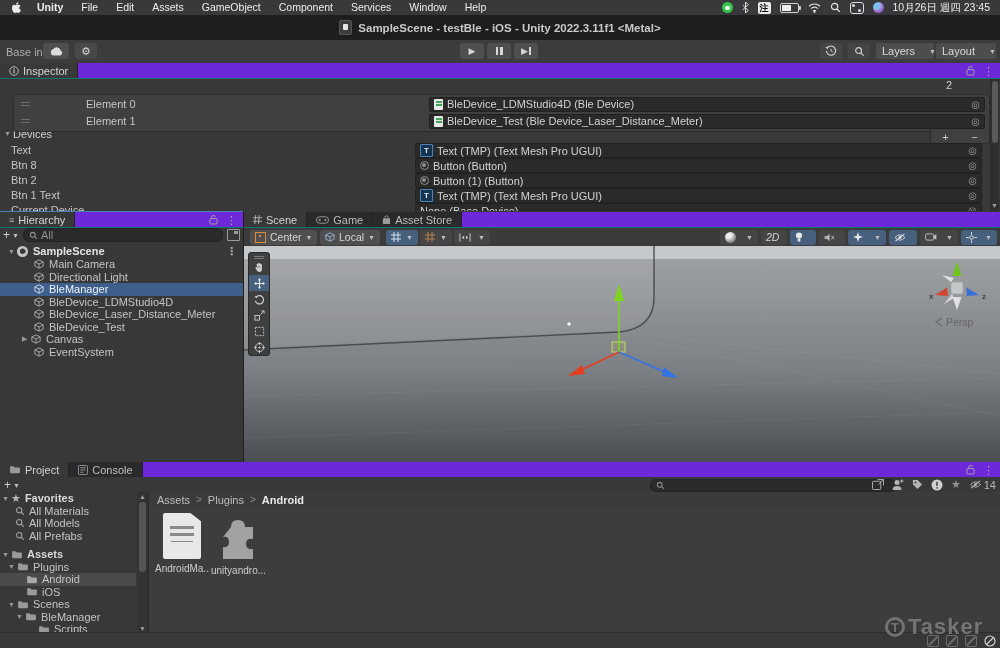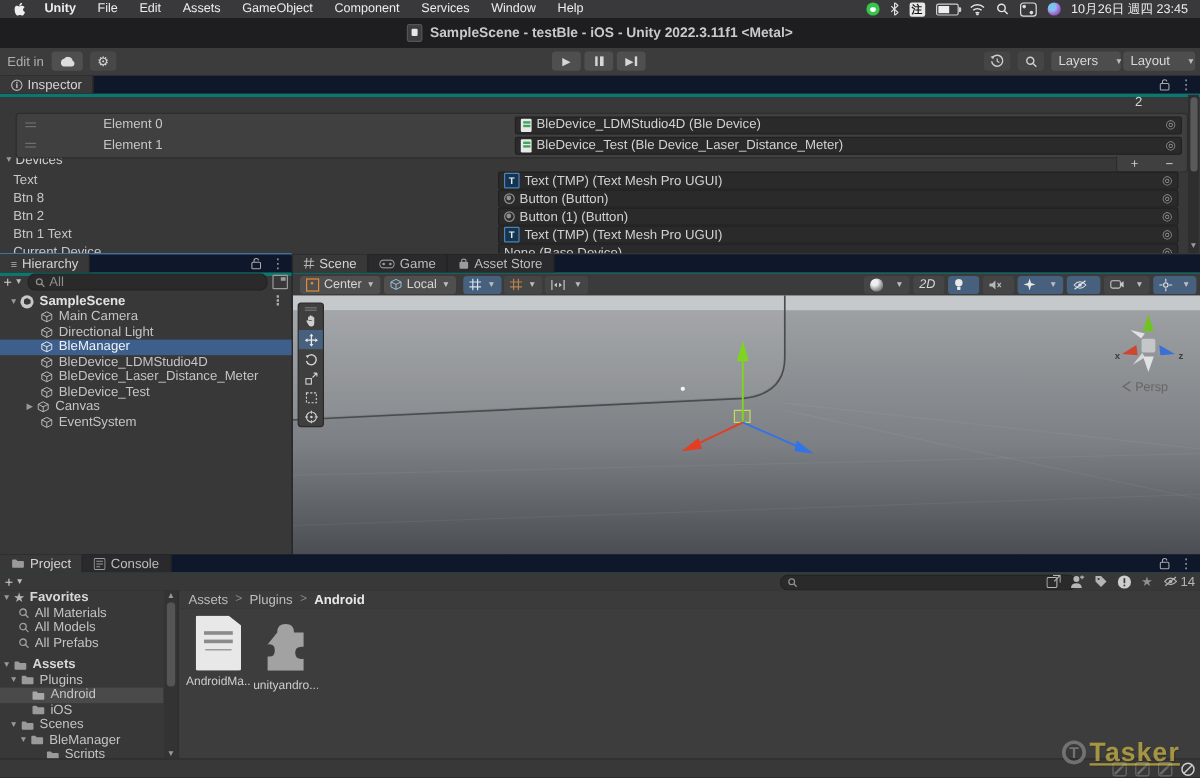--- a/index.html
+++ b/index.html
@@ -216,7 +216,7 @@
   </div>
 
   <div id="apptoolbar">
-    <span class="tb-btn" id="signin">Edit in</span>
+    <span class="tb-btn" id="signin">Base in</span>
     <span class="tb-btn" id="cloud-btn">
       <svg width="14" height="9" viewBox="0 0 14 9">
           <path d="M4 8.5 A3.4 3.4 0 0 1 4.4 2 A4 4 0 0 1 11.6 3.6 A2.6 2.6 0 0 1 11 8.5 Z" fill="#dcdcdc"></path>

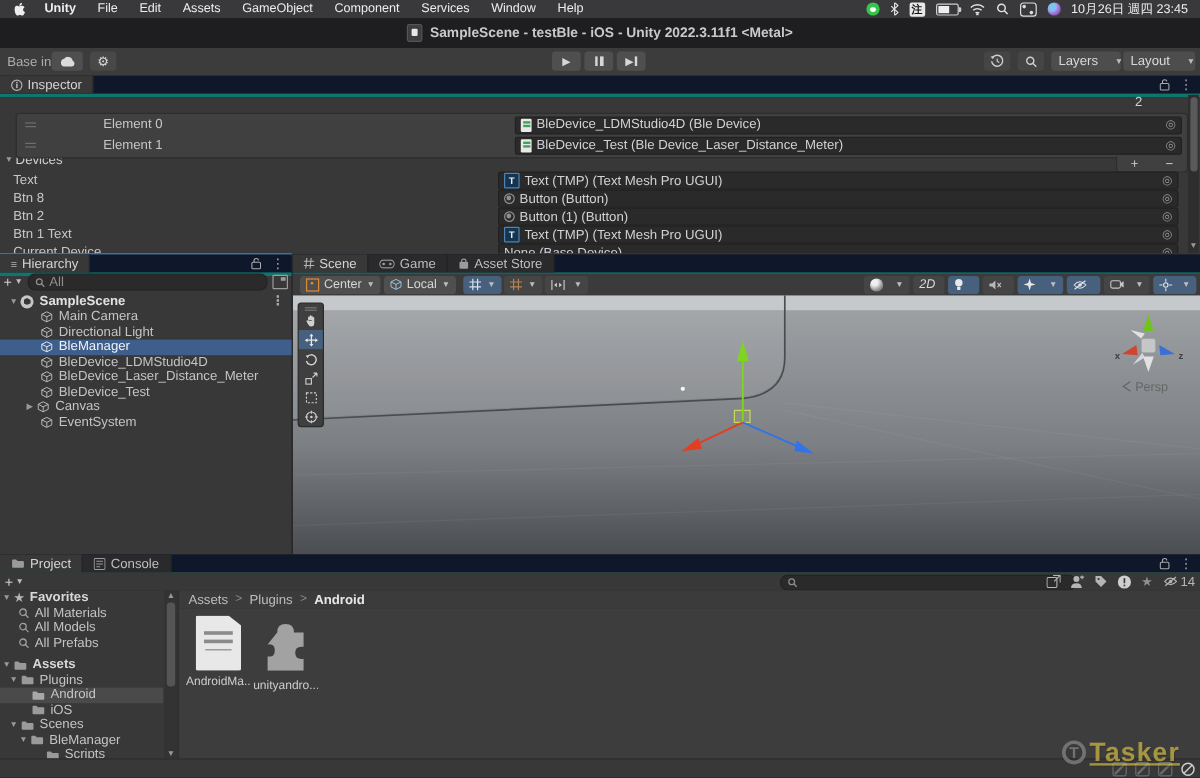--- a/index.html
+++ b/index.html
@@ -59,7 +59,7 @@
   .caret{font-size:7px;color:#bdbdbd;margin-left:auto;}
 
   
-  .tabbar{position:absolute;left:0;right:0;top:0;height:15px;background:#0f172a;border-bottom:3px solid #0f766e;display:flex;}
+  .tabbar{position:absolute;left:0;right:0;top:0;height:15px;background:#6d28d9;border-bottom:1px solid #0f766e;display:flex;}
   .tab{display:flex;align-items:center;gap:4px;padding:0 9px;color:#bdbdbd;background:#2a2a2c;border-right:1px solid #232323;}
   .tab.active{background:#383838;color:#d4d4d4;}
   .panel-ops{margin-left:auto;display:flex;align-items:center;gap:8px;padding-right:6px;color:#aaa;}

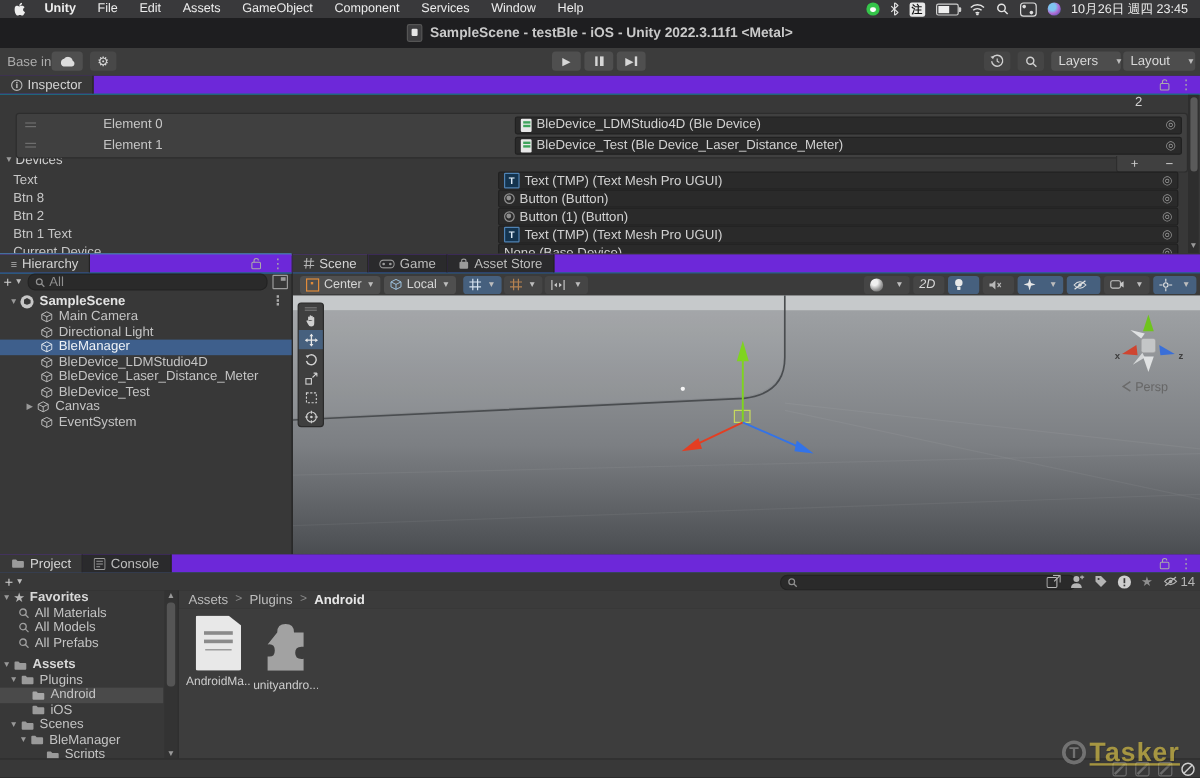--- a/index.html
+++ b/index.html
@@ -161,7 +161,7 @@
   #watermark{position:absolute;left:885px;top:614px;display:flex;align-items:center;gap:3px;z-index:40;opacity:.55;}
   #wm-logo{width:20px;height:20px;border-radius:50%;border:3px solid #9f9f9f;color:#9f9f9f;font-weight:bold;
     display:flex;align-items:center;justify-content:center;font-size:13px;background:rgba(40,40,40,.3);box-sizing:border-box;}
-  #wm-text{font-size:22px;font-weight:bold;color:#fde047;letter-spacing:1px;text-shadow:1px 1px 0 #2d2d2d;text-decoration:underline;}
+  #wm-text{font-size:22px;font-weight:bold;color:#a3a3a3;letter-spacing:1px;text-shadow:1px 1px 0 #2d2d2d;}
 </style>
 </head>
 <body>

